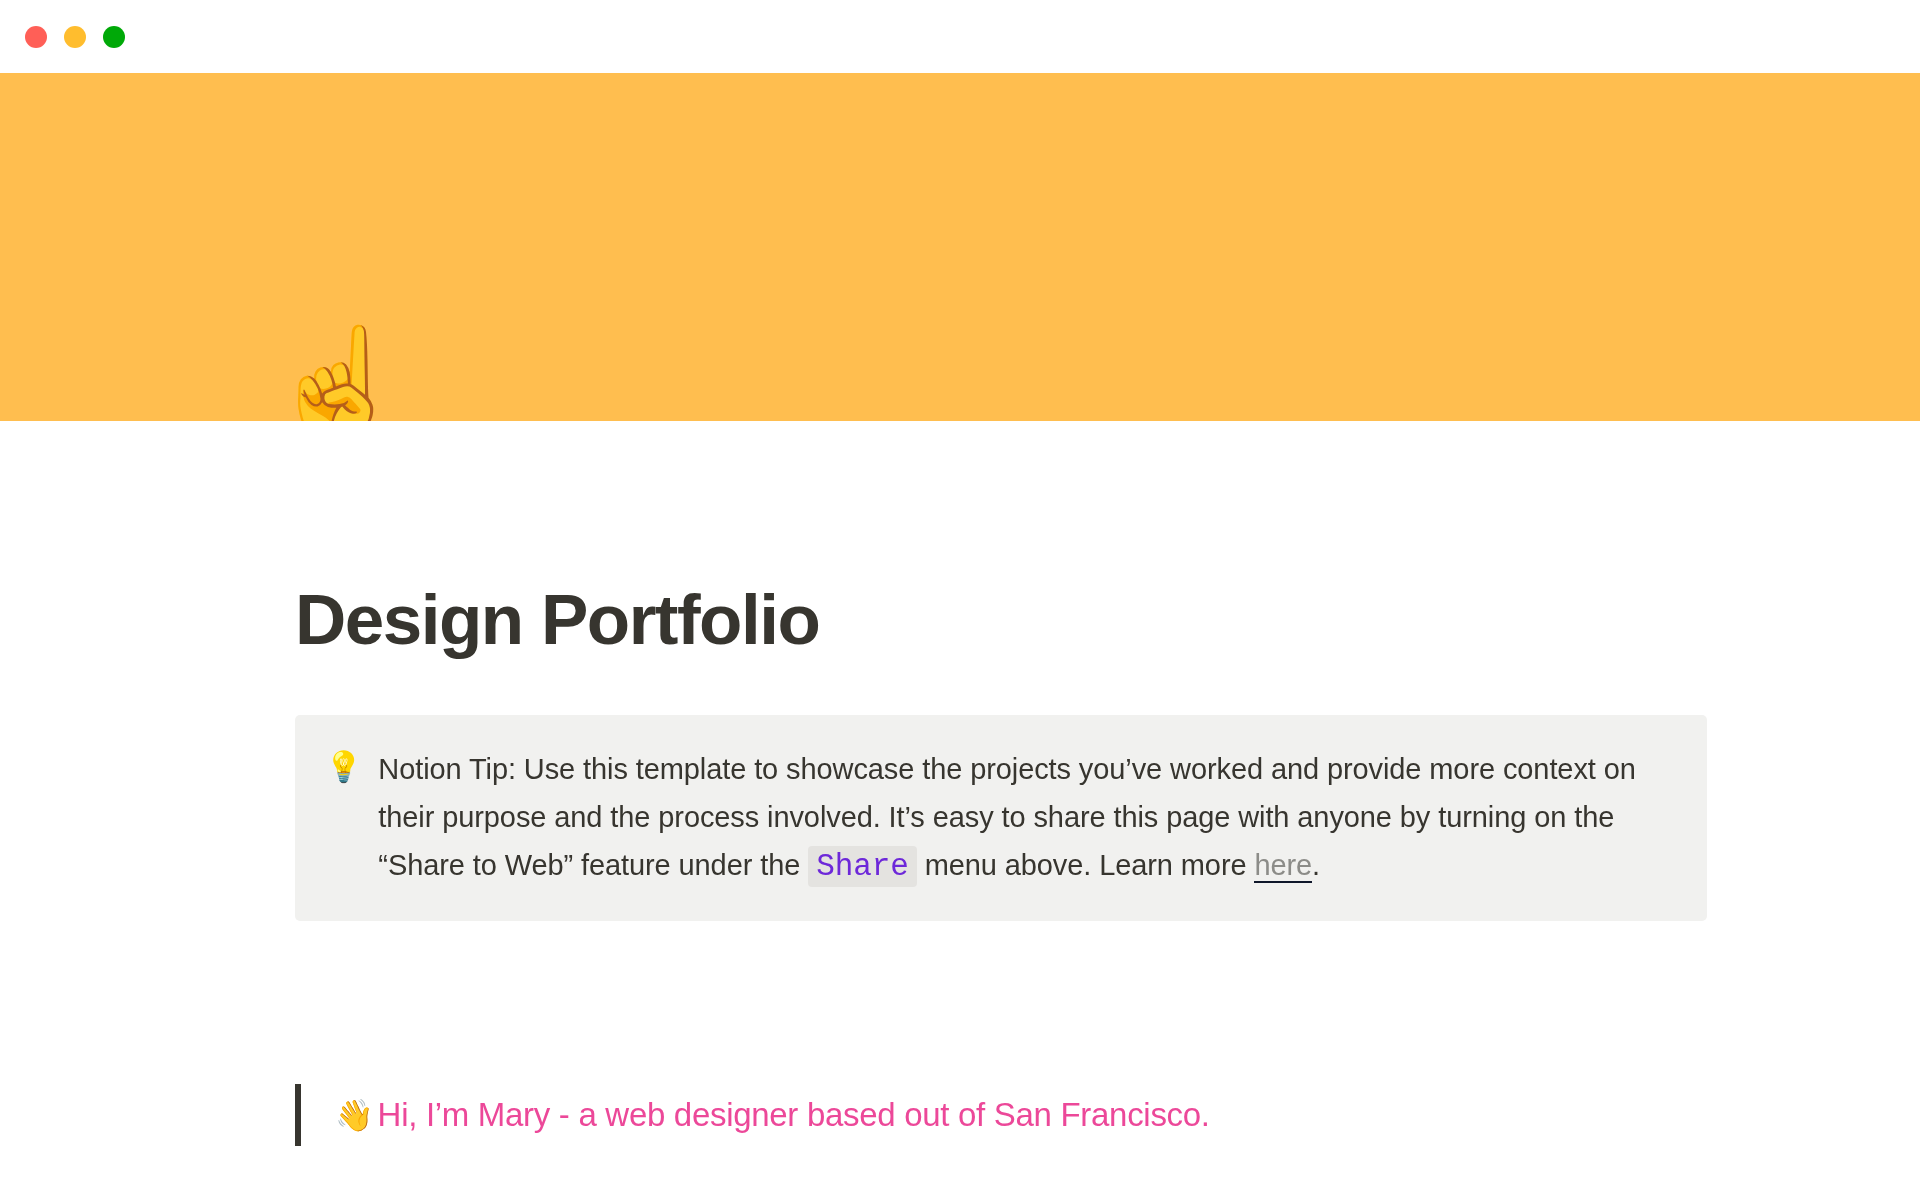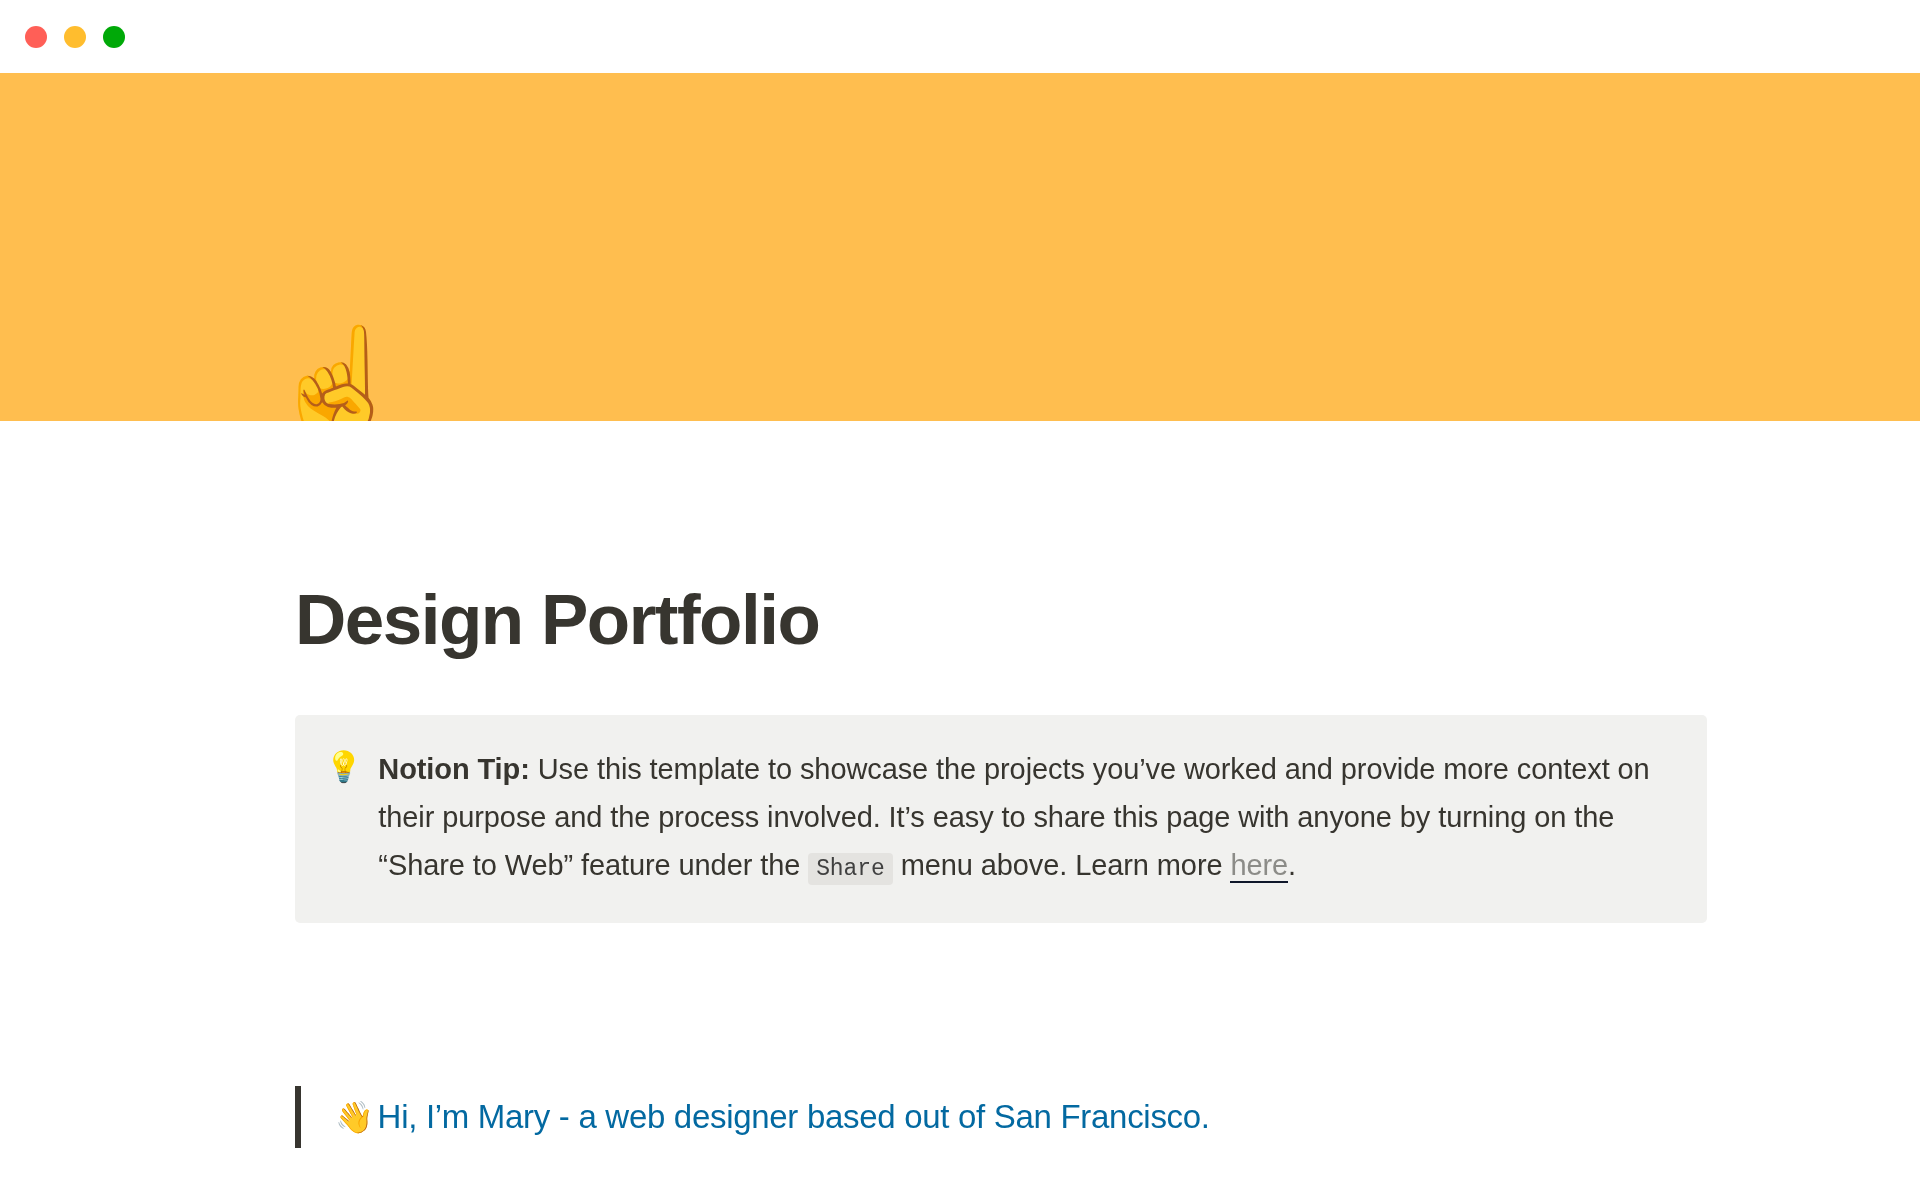--- a/index.html
+++ b/index.html
@@ -116,7 +116,7 @@
     flex: 1 1 auto;
     letter-spacing: -0.1px;
   }
-  .bold { font-weight: 700; }
+  .bold { font-weight: 400; }
   .inline-code {
     font-family: "Liberation Mono", "DejaVu Sans Mono", monospace;
     font-size: 23px;

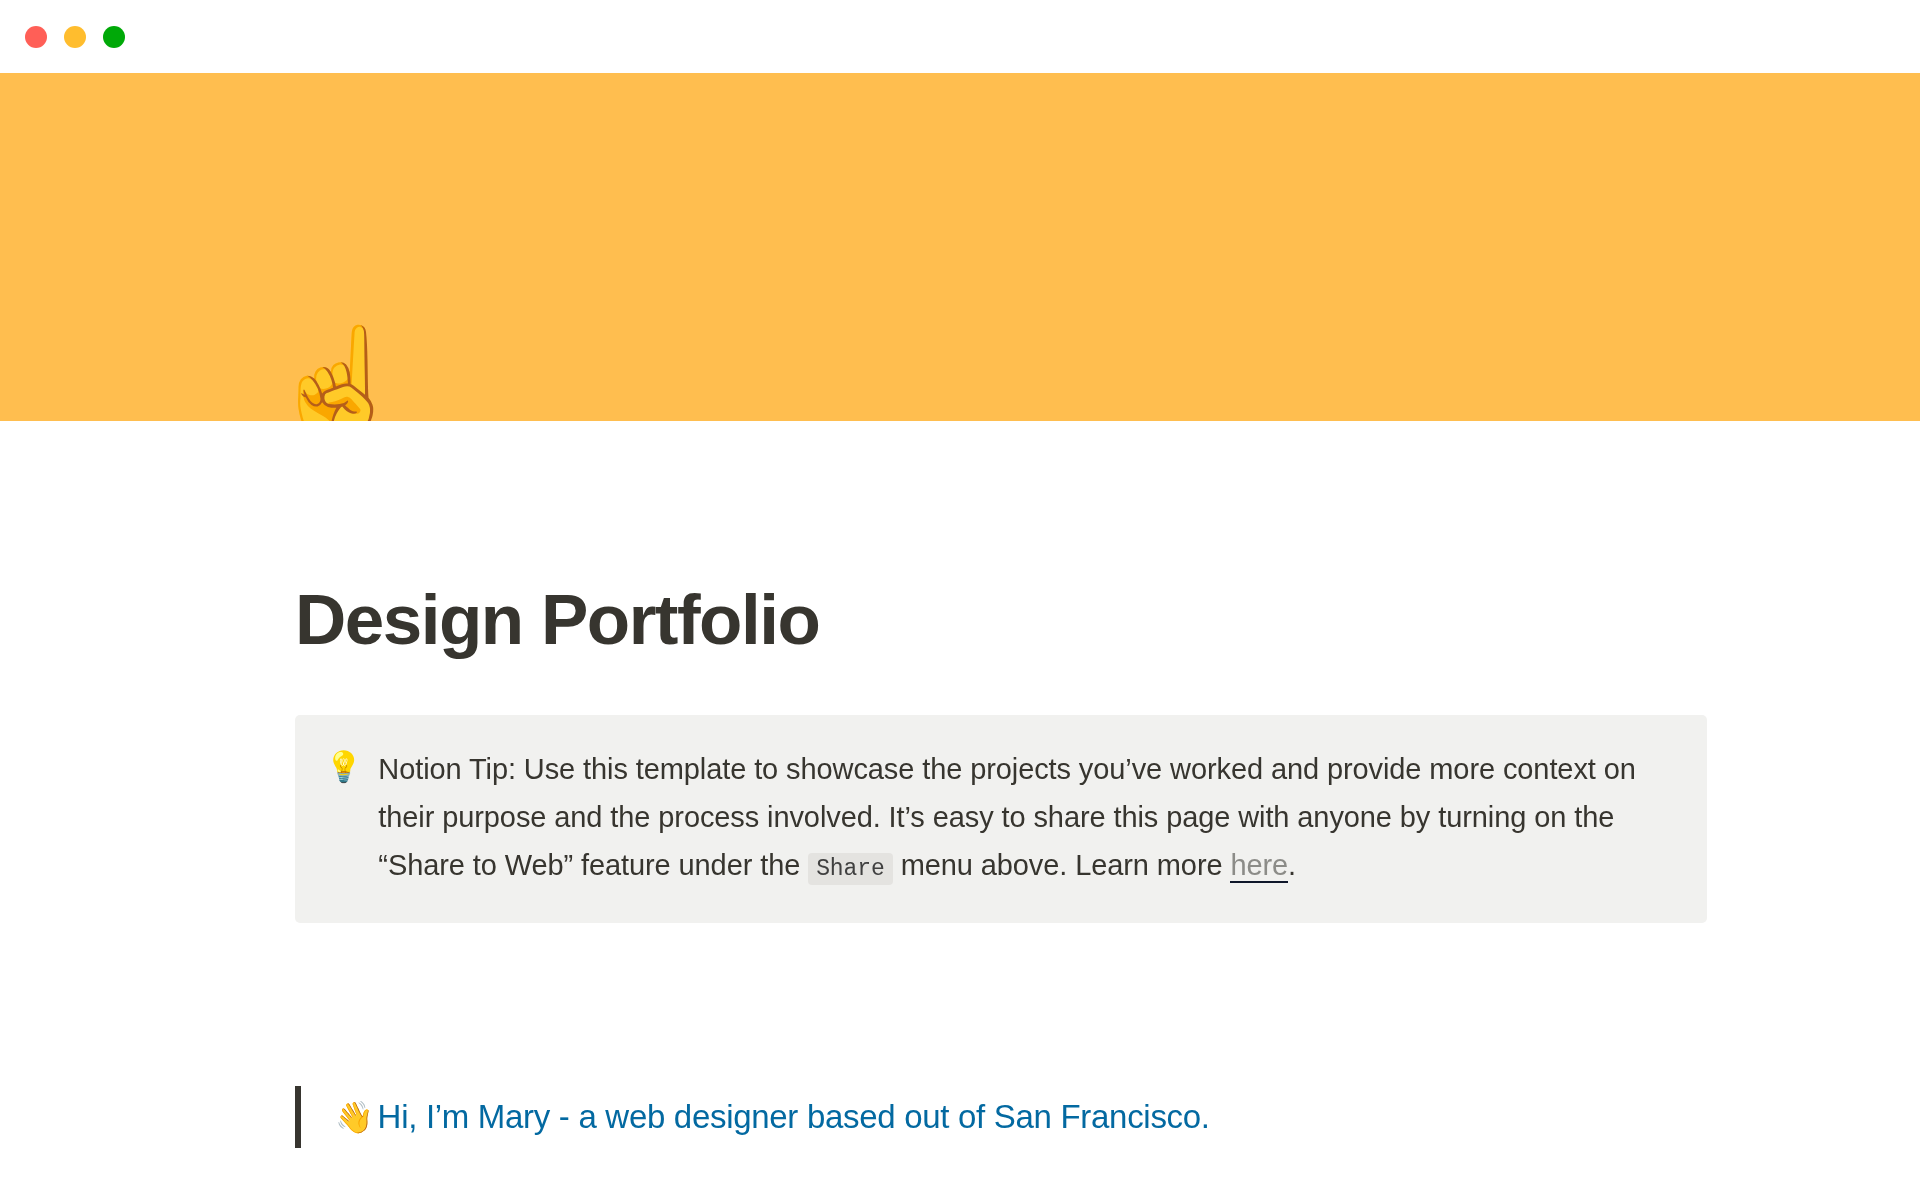--- a/index.html
+++ b/index.html
@@ -119,8 +119,8 @@
   .bold { font-weight: 400; }
   .inline-code {
     font-family: "Liberation Mono", "DejaVu Sans Mono", monospace;
-    font-size: 23px;
-    color: #404040;
+    font-size: 31px;
+    color: #6d28d9;
     background: #E4E3E0;
     border-radius: 4px;
     padding: 3px 8px;

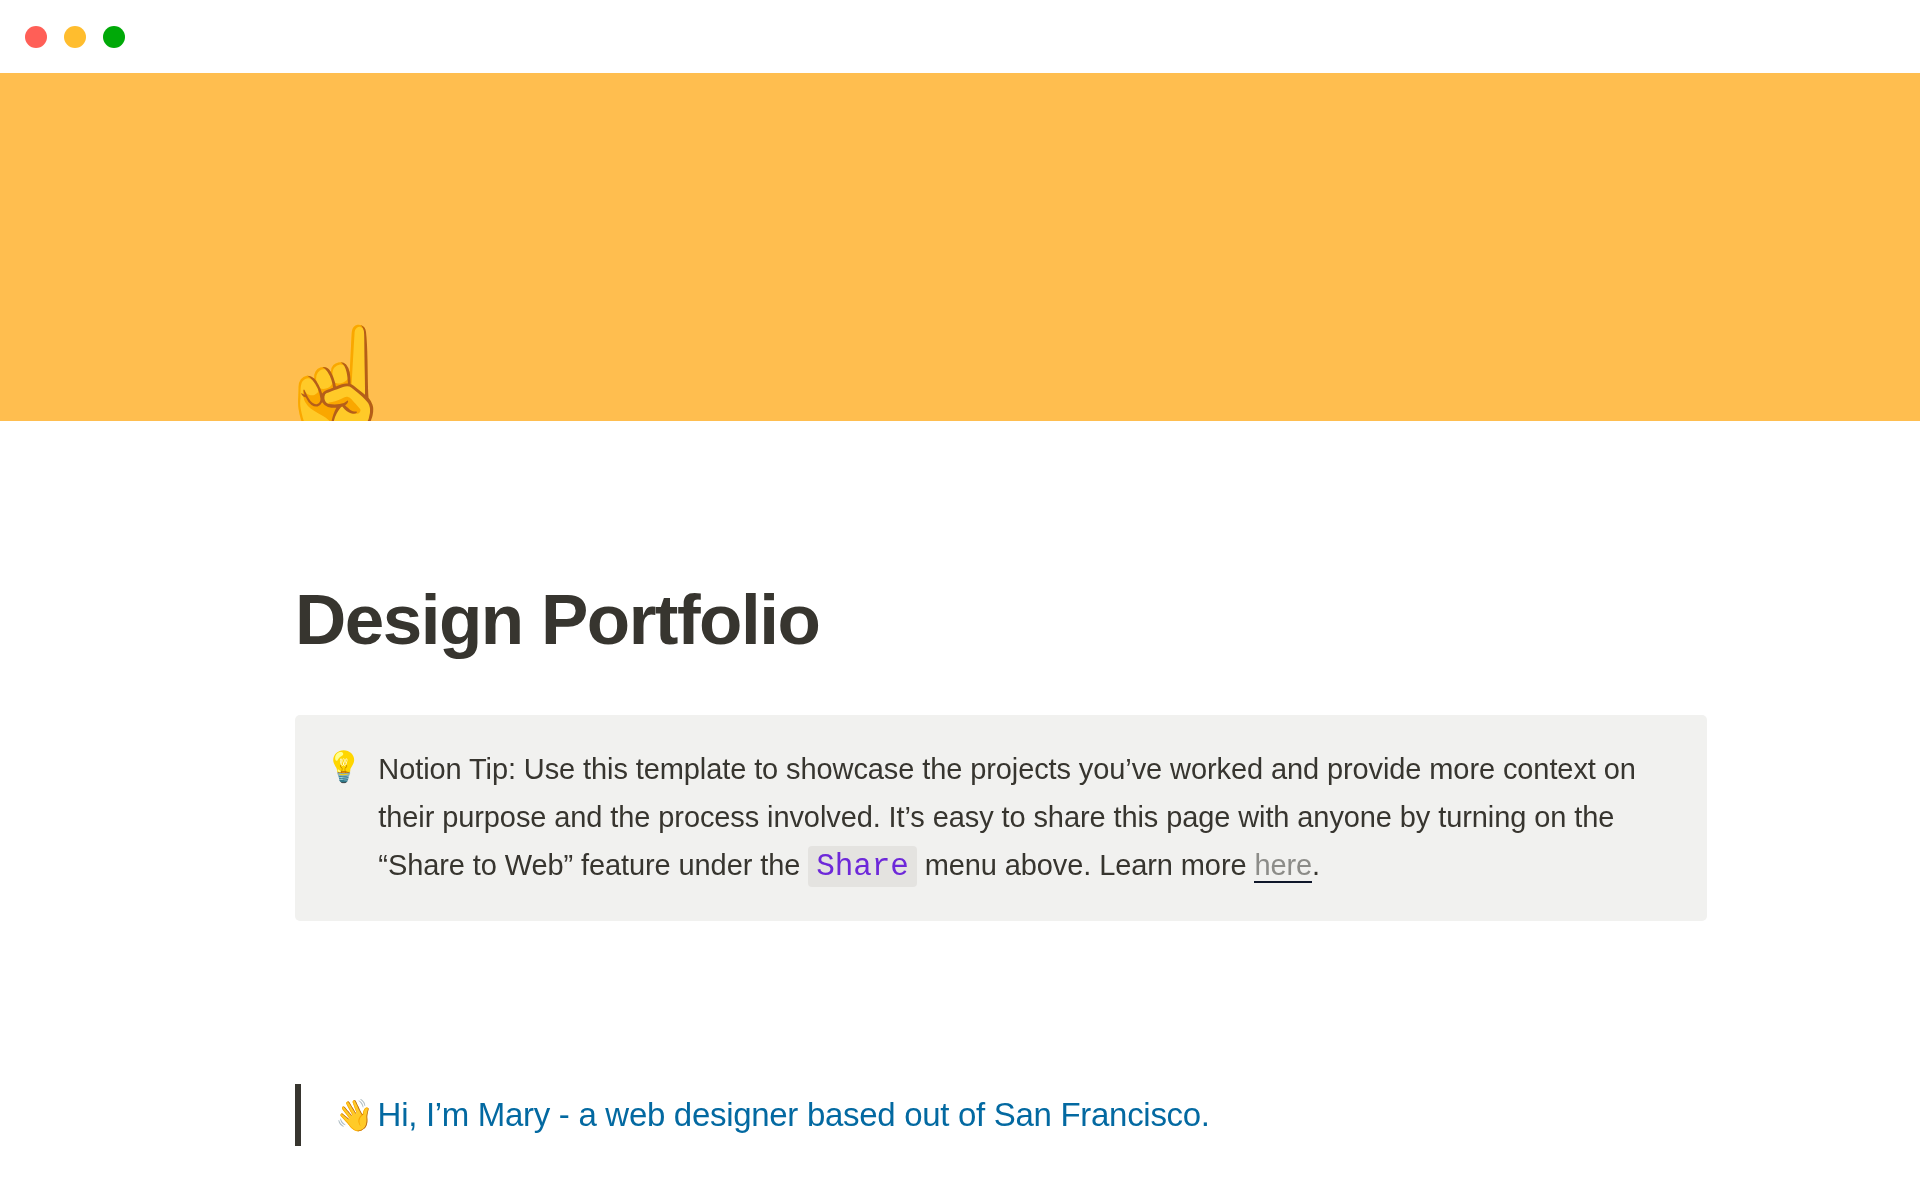--- a/index.html
+++ b/index.html
@@ -150,7 +150,7 @@
   #quote-text {
     font-size: 33px;
     line-height: 1.35;
-    color: #0369a1;
+    color: #ec4899;
     letter-spacing: -0.3px;
   }
 </style>

